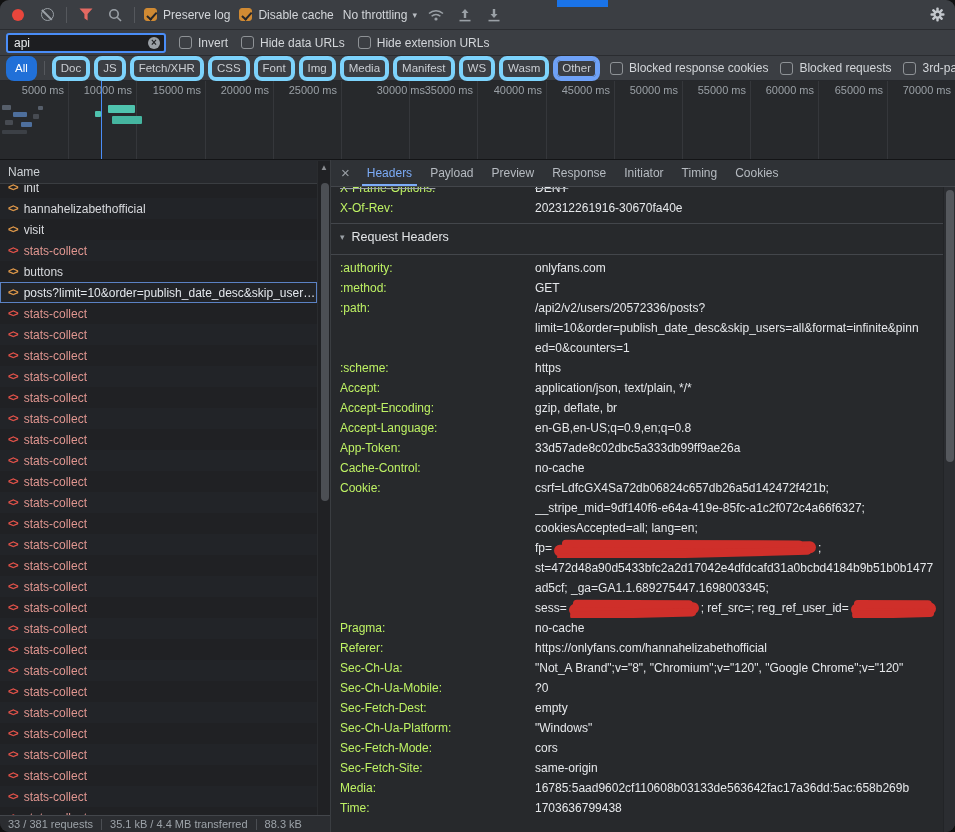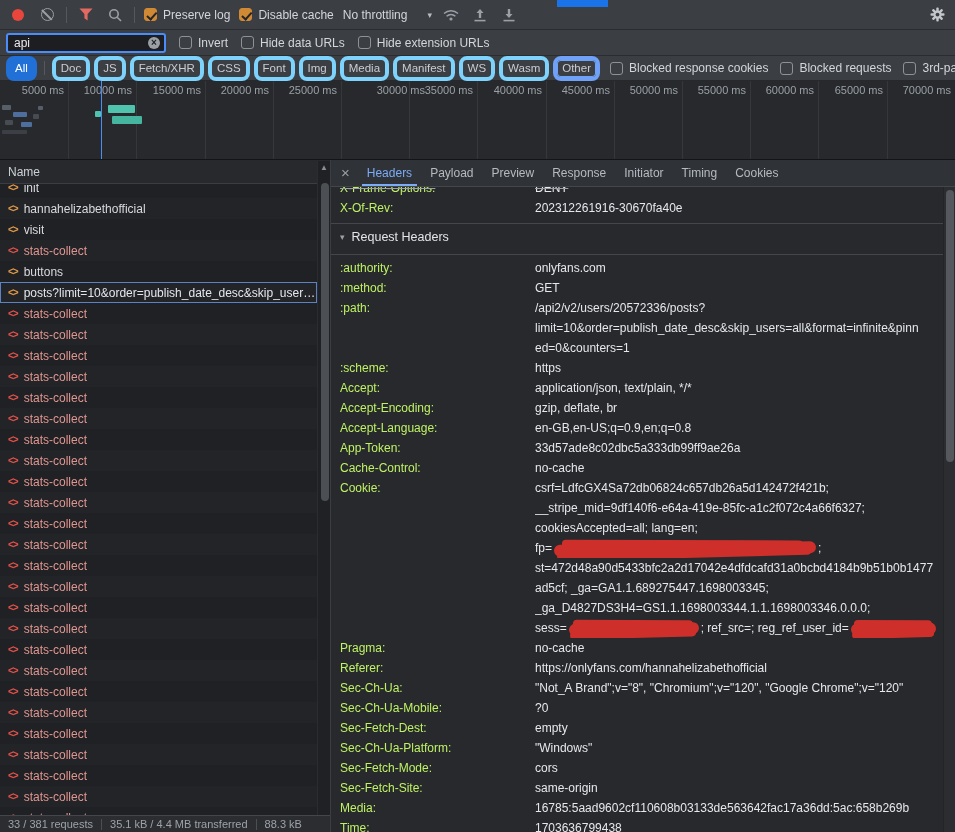--- a/index.html
+++ b/index.html
@@ -5,7 +5,7 @@
   *{margin:0;padding:0;box-sizing:border-box;}
   html,body{background:#111;}
   #app{position:relative;width:955px;height:832px;background:#202124;overflow:hidden;
-       font-family:"Liberation Sans","DejaVu Sans",sans-serif;font-size:12px;color:#e8eaed;}
+       font-family:"Liberation Sans","DejaVu Sans",sans-serif;font-size:12px;color:#e8eaed;border-radius:9px;}
 
   
   .blue-artifact{position:absolute;left:557px;top:0;width:51px;height:7px;background:#1a73e8;z-index:10;}

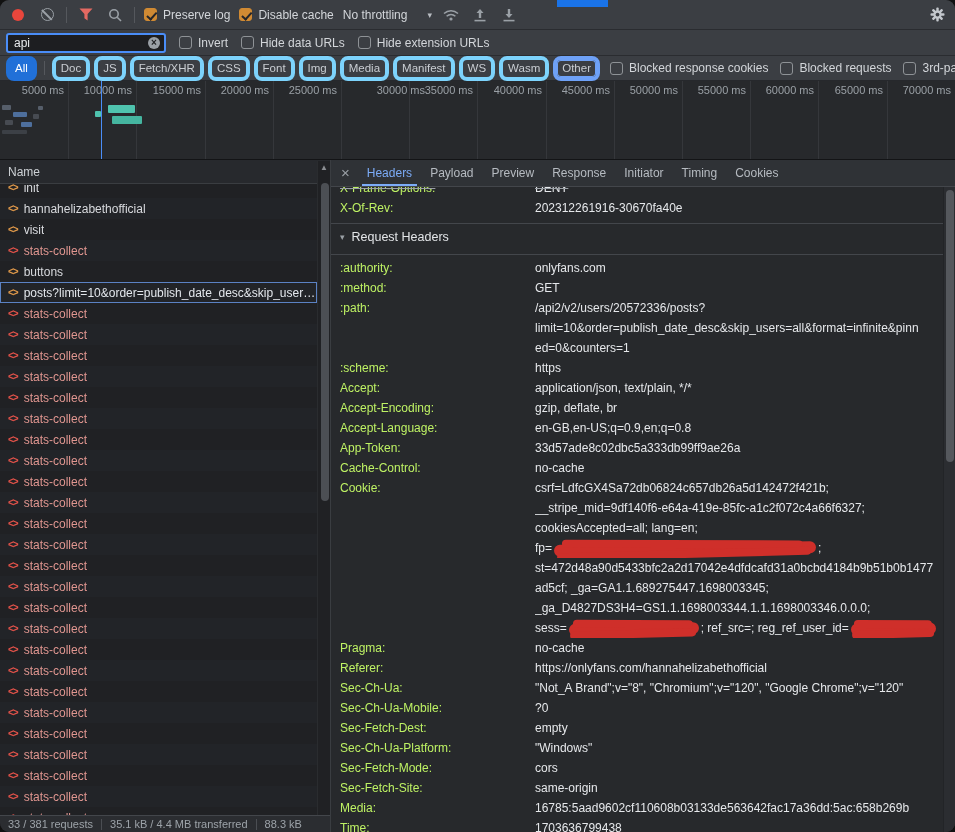--- a/index.html
+++ b/index.html
@@ -21,7 +21,7 @@
   .cb.checked{background:#d08a33;border-color:#d08a33;}
   .cb.checked::after{content:"";position:absolute;left:3.5px;top:0.5px;width:4px;height:7.5px;
     border:solid #25262a;border-width:0 2px 2px 0;transform:rotate(42deg);}
-  .dropdown{display:inline-flex;align-items:center;gap:20px;color:#d3d6da;white-space:nowrap;}
+  .dropdown{display:inline-flex;align-items:center;gap:5px;color:#d3d6da;white-space:nowrap;}
   .caret{font-size:9px;color:#b8bcc1;}
   .flex-spacer{flex:1;}
 

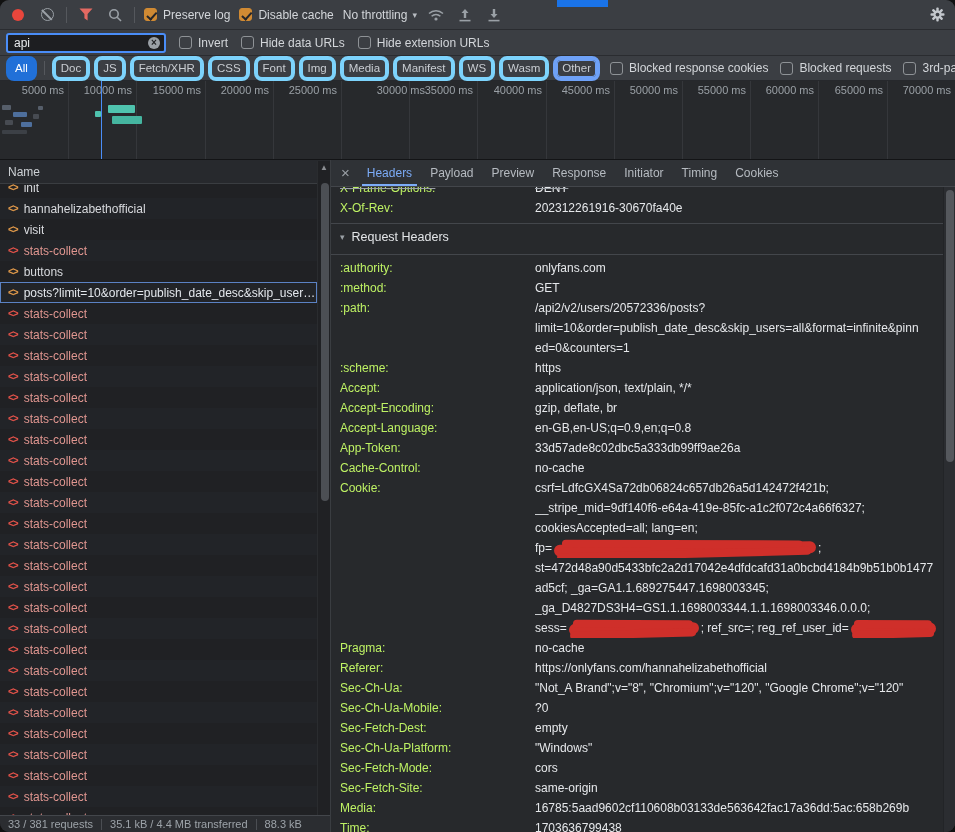--- a/index.html
+++ b/index.html
@@ -512,7 +512,6 @@
               <div class="hline"><span>fp=</span><span class="redact" style="width: 262px;"></span><span>;</span></div>
               <div class="hline"><span>st=472d48a90d5433bfc2a2d17042e4dfdcafd31a0bcbd4184b9b51b0b1477</span></div>
               <div class="hline"><span>ad5cf; _ga=GA1.1.689275447.1698003345;</span></div>
-              <div class="hline"><span>_ga_D4827DS3H4=GS1.1.1698003344.1.1.1698003346.0.0.0;</span></div>
               <div class="hline"><span>sess=</span><span class="redact" style="width: 130px;"></span><span>; ref_src=; reg_ref_user_id=</span><span class="redact" style="width: 85px;"></span></div>
             </div>
           </div>

